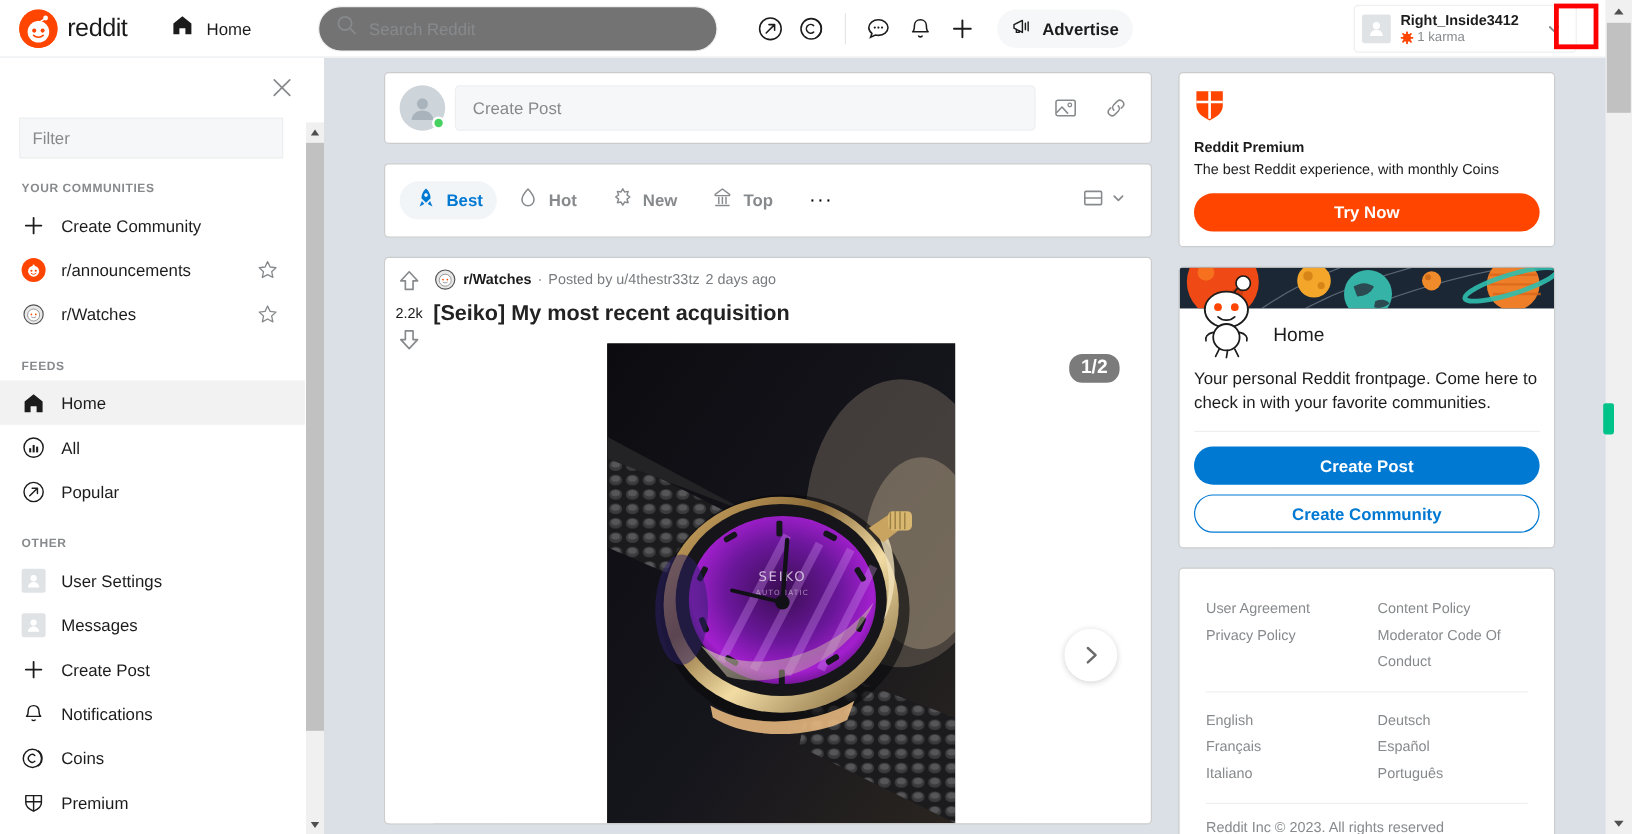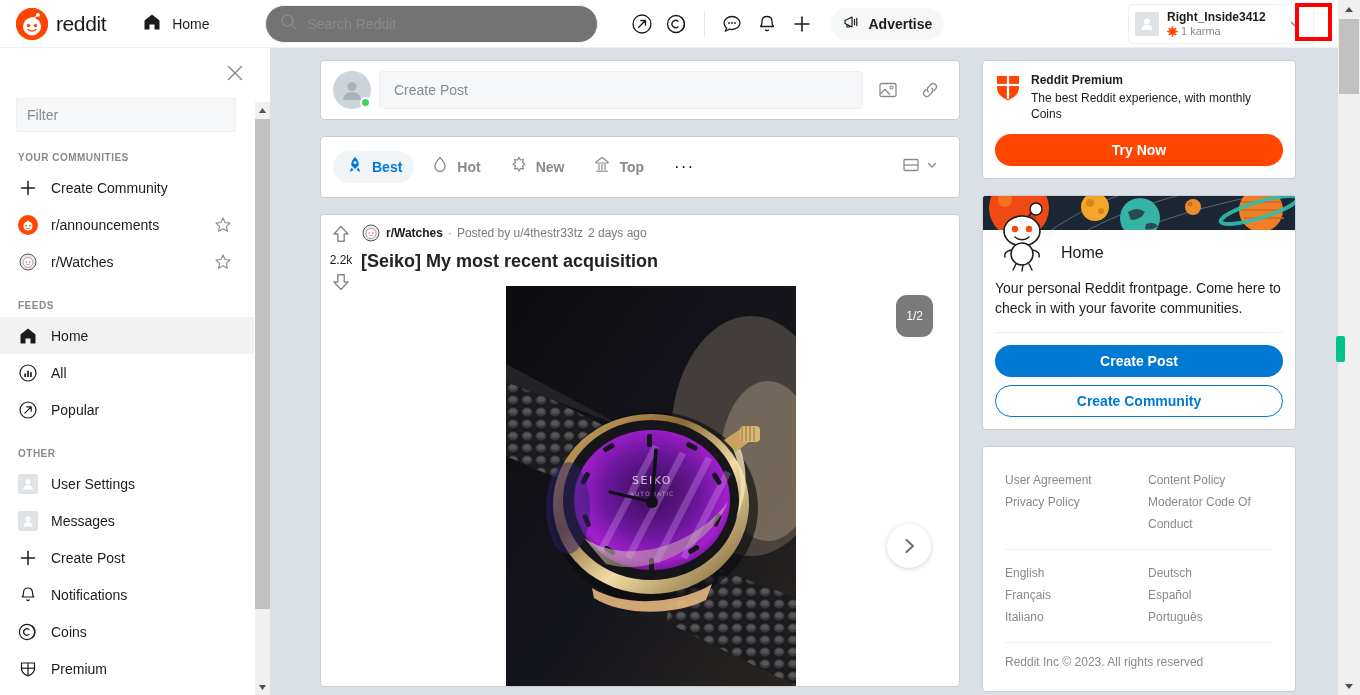--- a/index.html
+++ b/index.html
@@ -185,7 +185,7 @@
   .rail { position: absolute; left: 712px; top: 12px; width: 314px; }
   .card { background: #fff; border: 1px solid #ccc; border-radius: 4px; }
   .premium { padding: 12px; margin-bottom: 16px; }
-  .prem-top { display: flex; gap: 10px; }
+  .prem-top { display: flex; gap: 10px; flex-direction: column; }
   .prem-txt { flex: 1; }
   .prem-title { font-size: 12px; font-weight: bold; color: #1c1c1c; margin-bottom: 3px; }
   .prem-sub { font-size: 12px; color: #1c1c1c; line-height: 16px; }

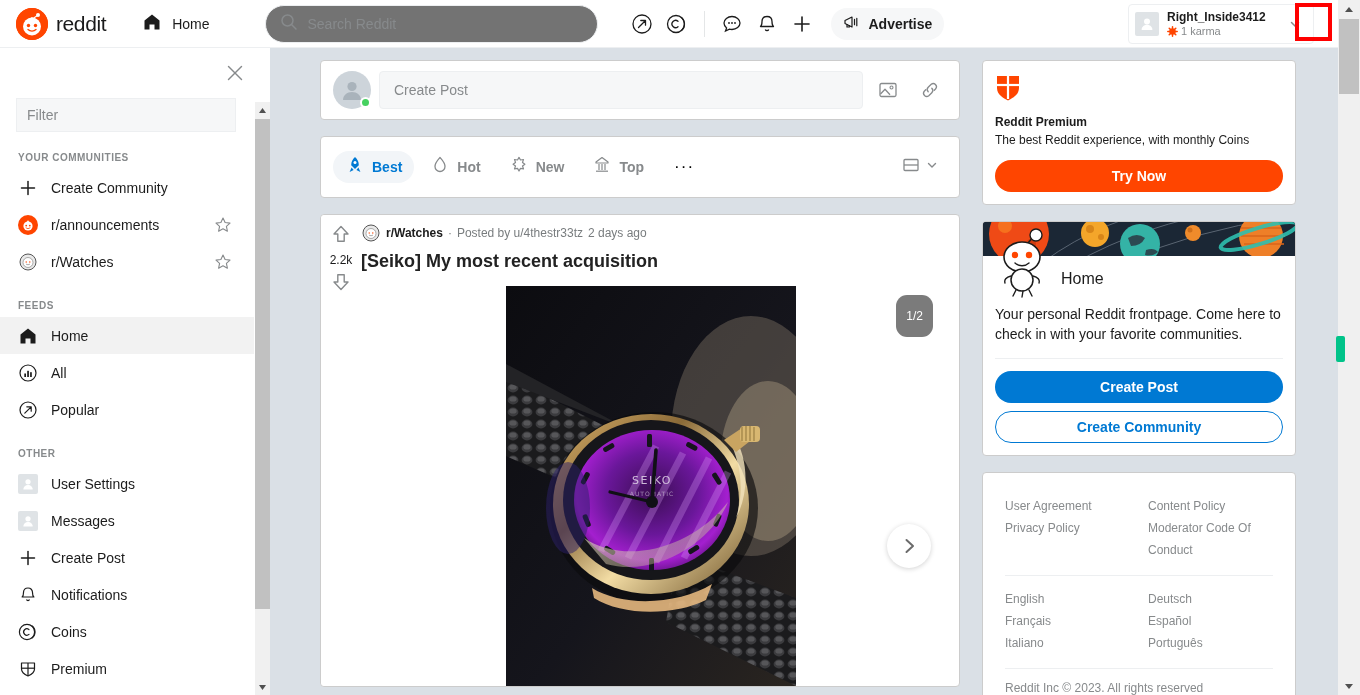--- a/index.html
+++ b/index.html
@@ -173,7 +173,7 @@
   .media-inner { position: relative; width: 290px; height: 400px; overflow: hidden; background: #000; }
   .counter {
     position: absolute; right: 8px; top: 9px; background: #7b7b7b; color: #fff;
-    font-size: 12px; font-weight: normal; border-radius: 11px; padding: 14px 10px; z-index: 5;
+    font-size: 16px; font-weight: bold; border-radius: 11px; padding: 3px 10px; z-index: 5;
   }
   .nextbtn {
     position: absolute; right: 10px; top: 238px; width: 44px; height: 44px; border-radius: 50%;

